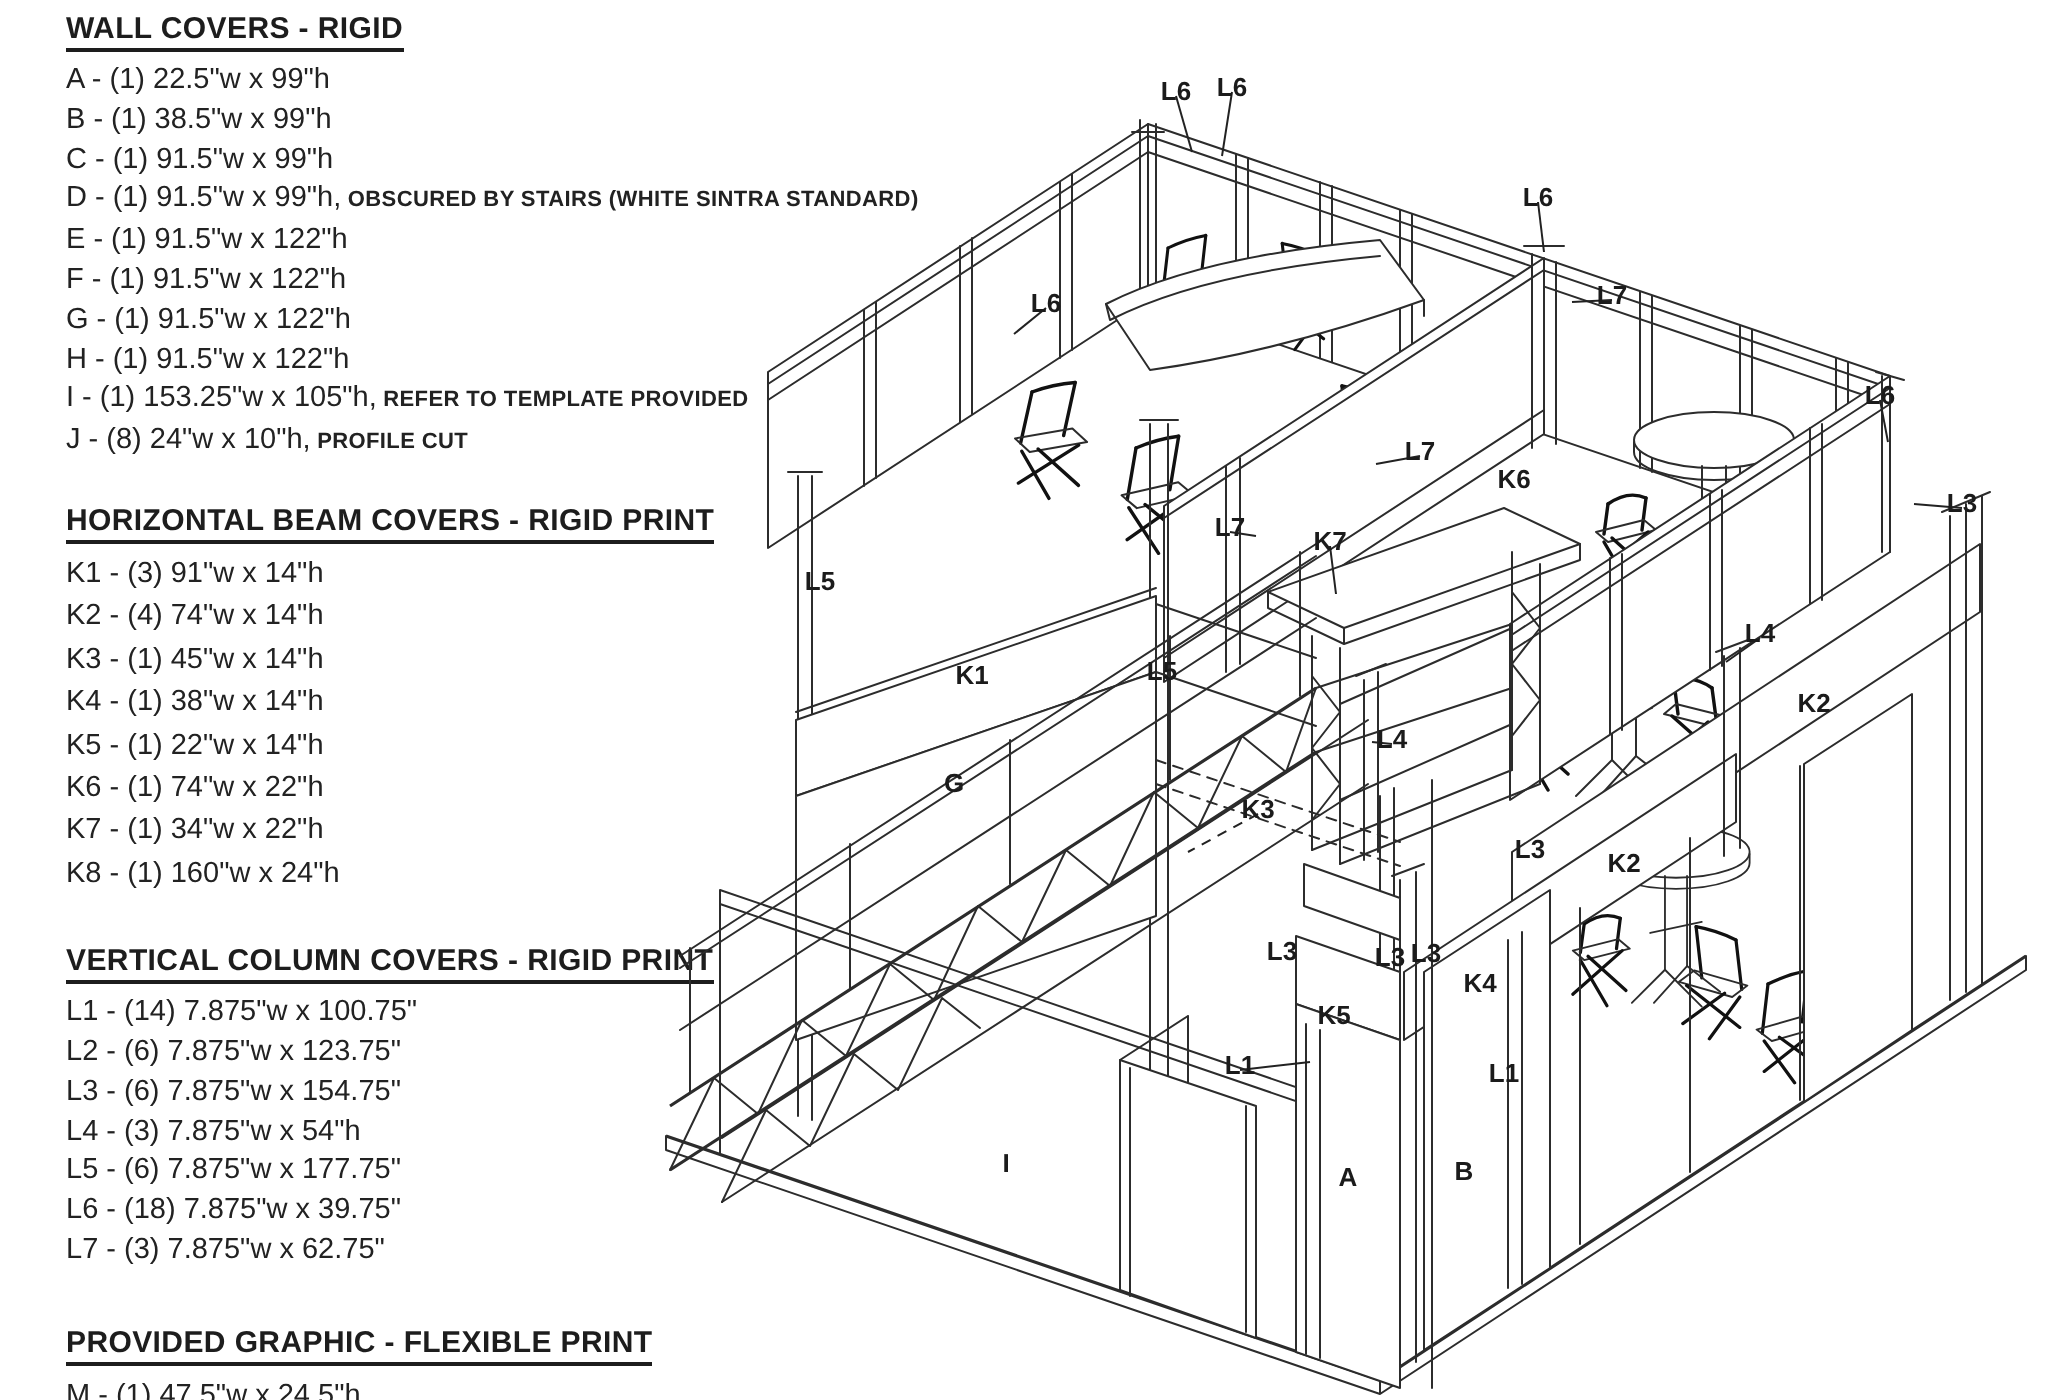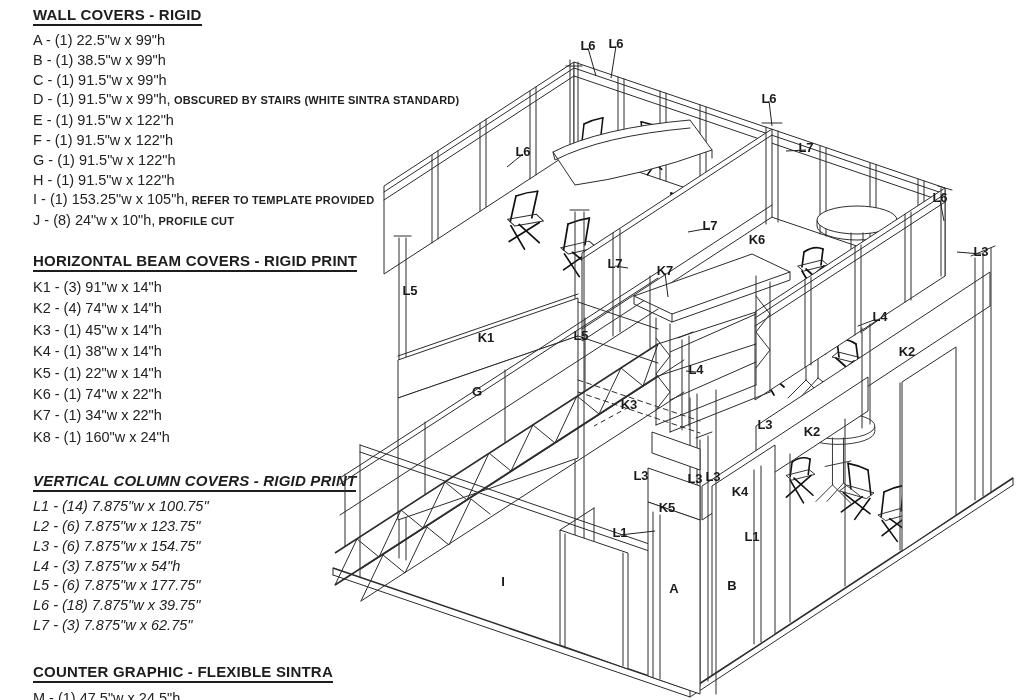--- a/index.html
+++ b/index.html
@@ -14,7 +14,7 @@
   .section.s3 .item{line-height:19.8px;}
   .section.s4 .item{line-height:21px;}
   .section.s2{margin-top:20px;}
-  .section.s3{margin-top:24px;font-style:italic;}
+  .section.s3{margin-top:24px;}
   .section.s4{margin-top:27px;}
   .note{font-size:11px;letter-spacing:.2px;font-weight:bold;}
   svg{position:absolute;left:0;top:0;}

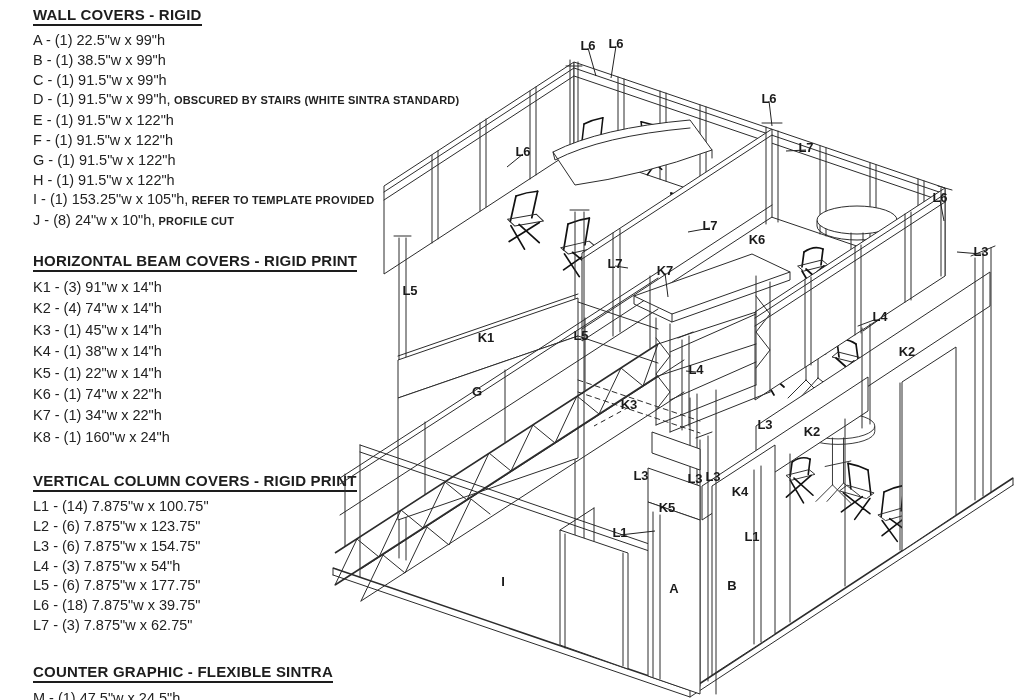--- a/index.html
+++ b/index.html
@@ -33,7 +33,7 @@
     <div class="section s1"><div class="sec-title">WALL COVERS - RIGID</div><div class="item"><span>A - (1) 22.5"w x 99"h</span></div><div class="item"><span>B - (1) 38.5"w x 99"h</span></div><div class="item"><span>C - (1) 91.5"w x 99"h</span></div><div class="item"><span>D - (1) 91.5"w x 99"h,</span><span class="note"> OBSCURED BY STAIRS (WHITE SINTRA STANDARD)</span></div><div class="item"><span>E - (1) 91.5"w x 122"h</span></div><div class="item"><span>F - (1) 91.5"w x 122"h</span></div><div class="item"><span>G - (1) 91.5"w x 122"h</span></div><div class="item"><span>H - (1) 91.5"w x 122"h</span></div><div class="item"><span>I - (1) 153.25"w x 105"h,</span><span class="note"> REFER TO TEMPLATE PROVIDED</span></div><div class="item"><span>J - (8) 24"w x 10"h,</span><span class="note"> PROFILE CUT</span></div></div>
     <div class="section s2"><div class="sec-title">HORIZONTAL BEAM COVERS - RIGID PRINT</div><div class="item"><span>K1 - (3) 91"w x 14"h</span></div><div class="item"><span>K2 - (4) 74"w x 14"h</span></div><div class="item"><span>K3 - (1) 45"w x 14"h</span></div><div class="item"><span>K4 - (1) 38"w x 14"h</span></div><div class="item"><span>K5 - (1) 22"w x 14"h</span></div><div class="item"><span>K6 - (1) 74"w x 22"h</span></div><div class="item"><span>K7 - (1) 34"w x 22"h</span></div><div class="item"><span>K8 - (1) 160"w x 24"h</span></div></div>
     <div class="section s3"><div class="sec-title">VERTICAL COLUMN COVERS - RIGID PRINT</div><div class="item"><span>L1 - (14) 7.875"w x 100.75"</span></div><div class="item"><span>L2 - (6) 7.875"w x 123.75"</span></div><div class="item"><span>L3 - (6) 7.875"w x 154.75"</span></div><div class="item"><span>L4 - (3) 7.875"w x 54"h</span></div><div class="item"><span>L5 - (6) 7.875"w x 177.75"</span></div><div class="item"><span>L6 - (18) 7.875"w x 39.75"</span></div><div class="item"><span>L7 - (3) 7.875"w x 62.75"</span></div></div>
-    <div class="section s4"><div class="sec-title">COUNTER GRAPHIC - FLEXIBLE SINTRA</div><div class="item"><span>M - (1) 47.5"w x 24.5"h</span></div></div>
+    <div class="section s4"><div class="sec-title">PROVIDED GRAPHIC - FLEXIBLE PRINT</div><div class="item"><span>M - (1) 47.5"w x 24.5"h</span></div></div>
   </div>
 
 <svg width="1024" height="700" viewBox="0 0 1024 700">

